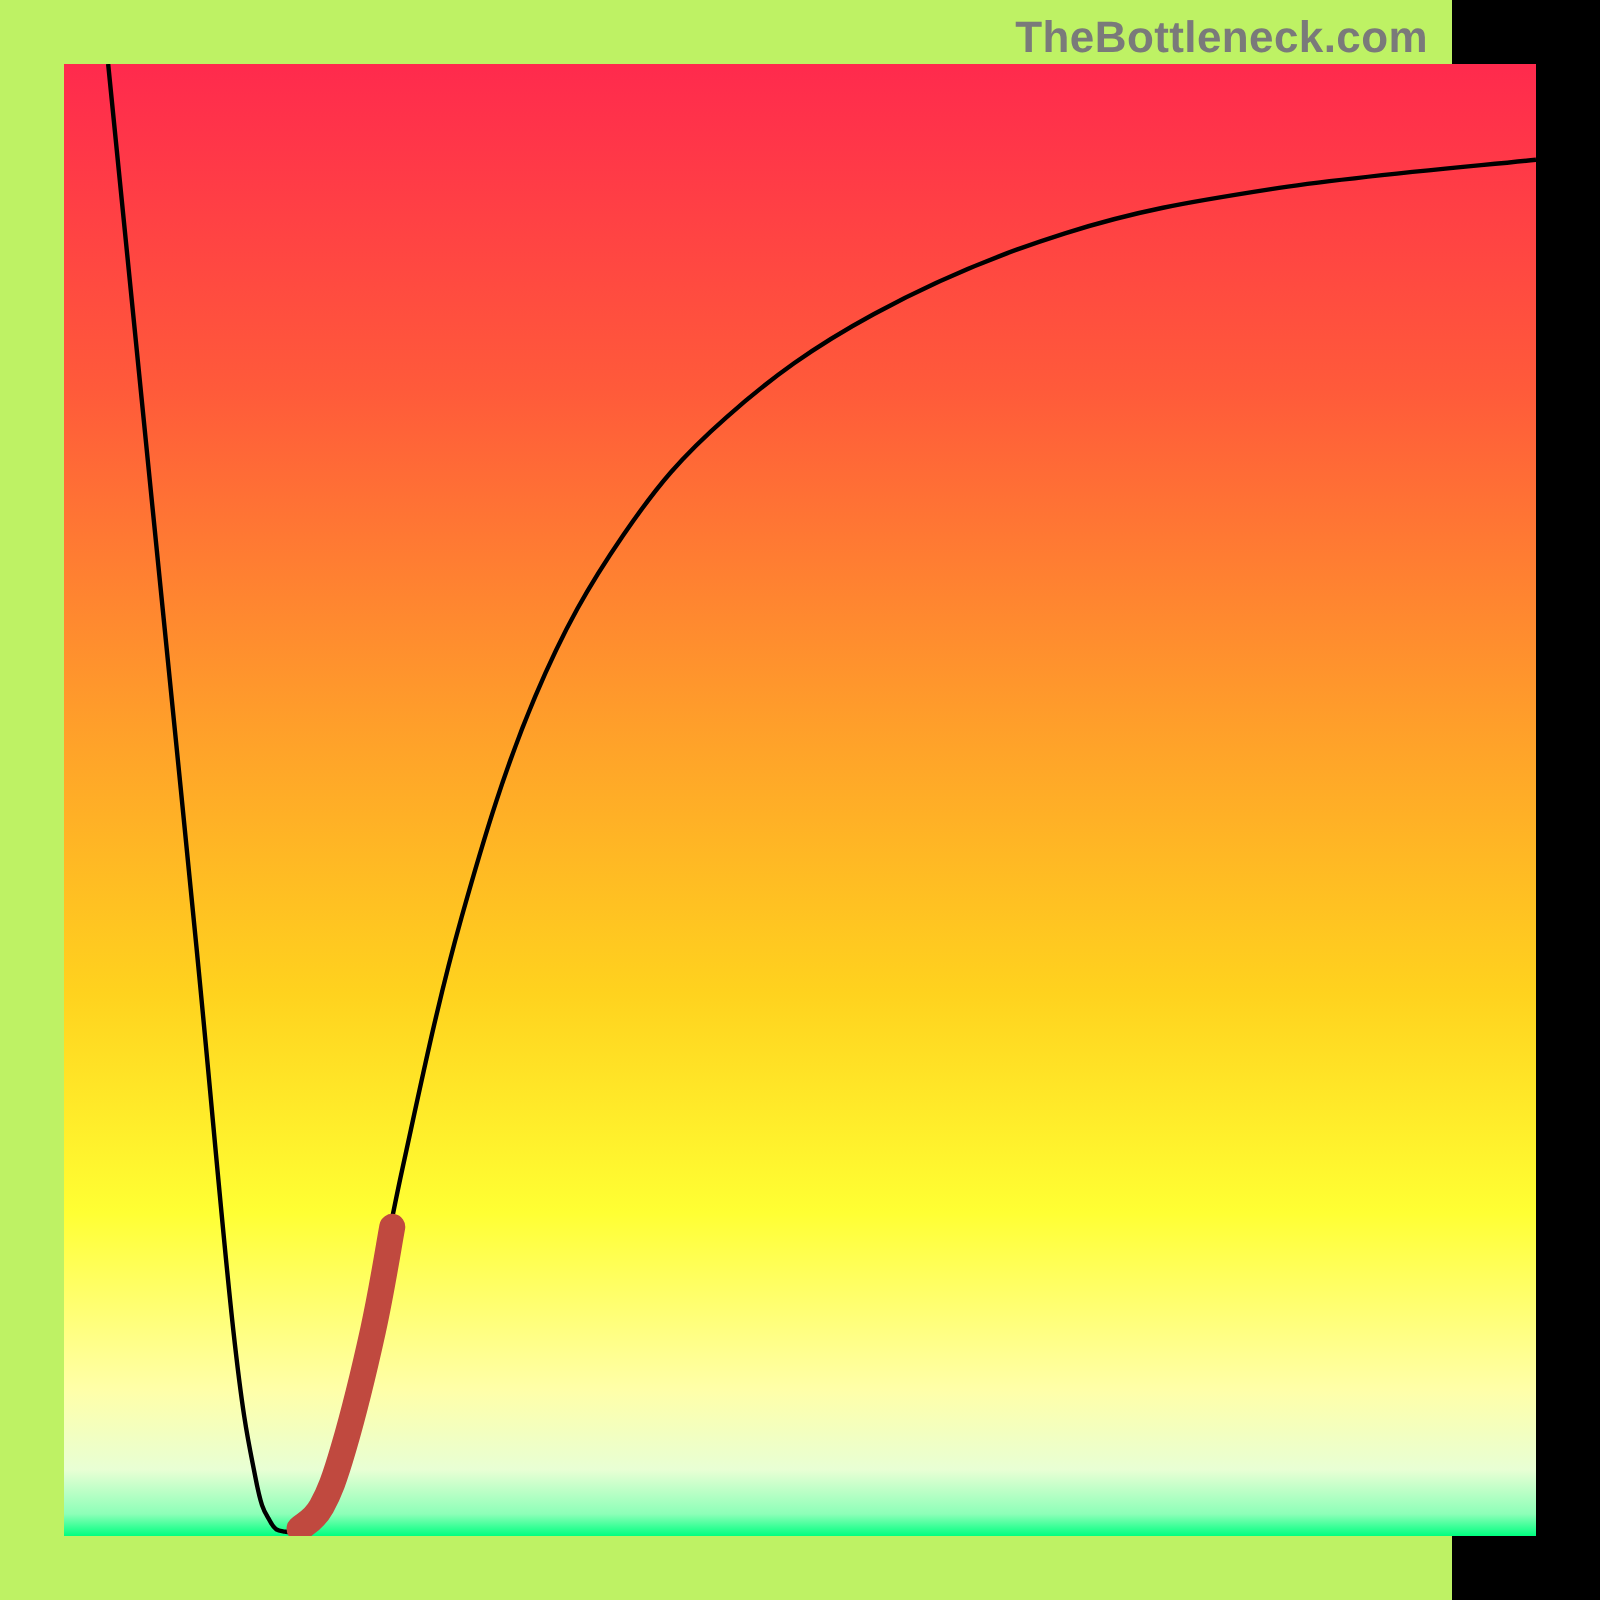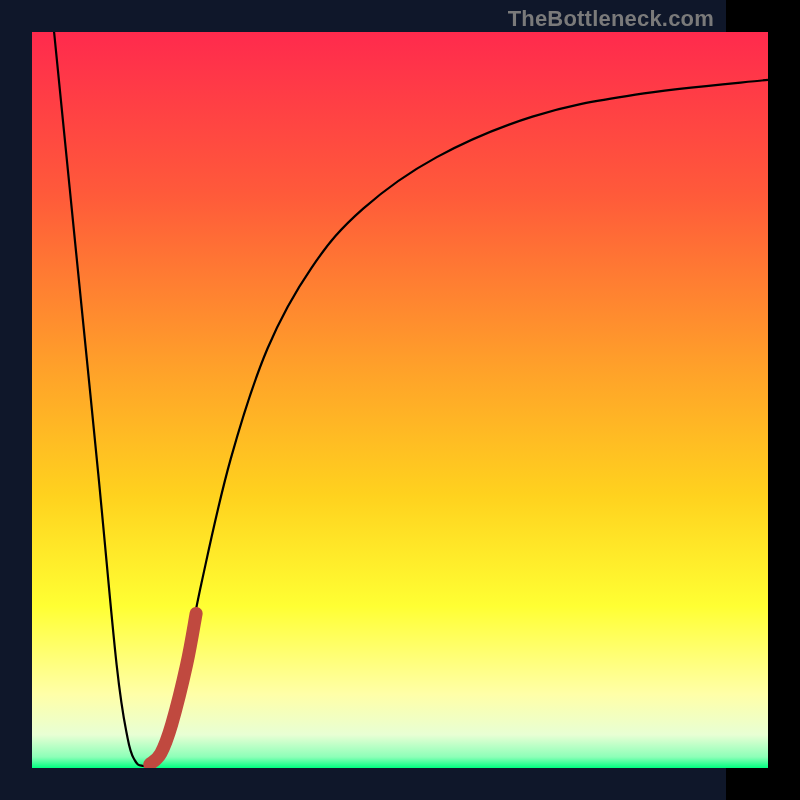--- a/index.html
+++ b/index.html
@@ -16,7 +16,7 @@
     top: 0;
     width: 726px;
     height: 800px;
-    background: #0f172a;
+    background: #bef264;
   }
   .plot {
     position: absolute;

